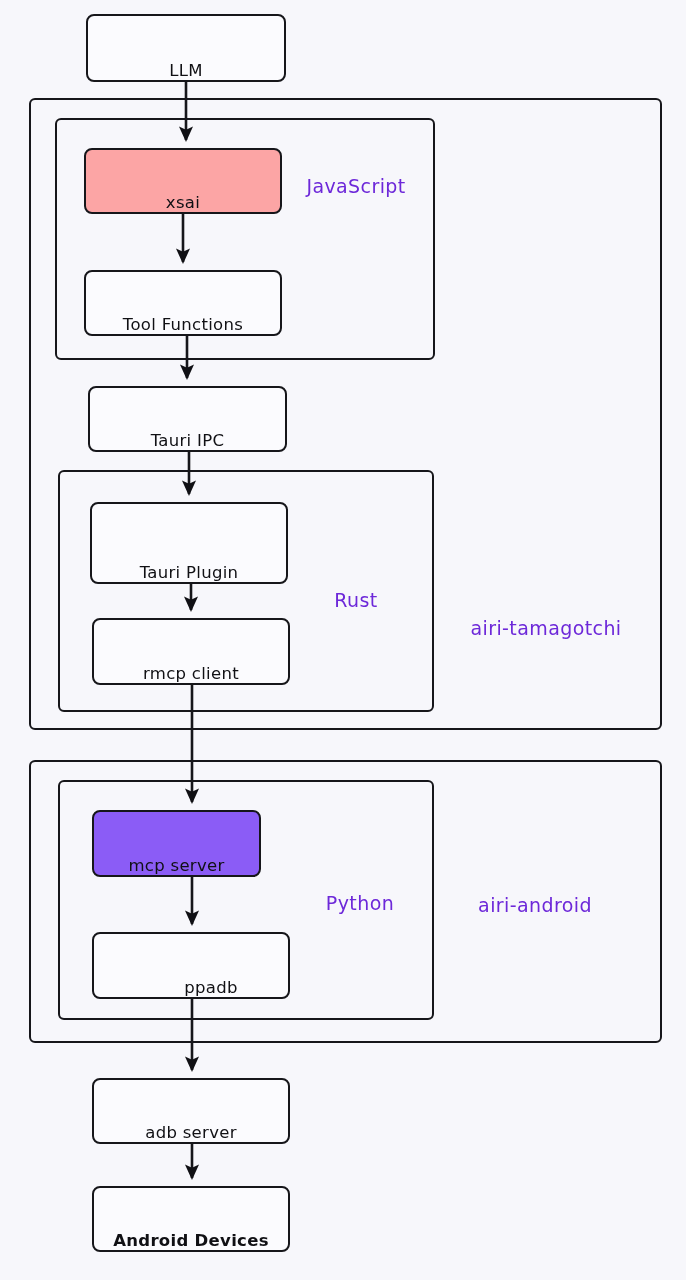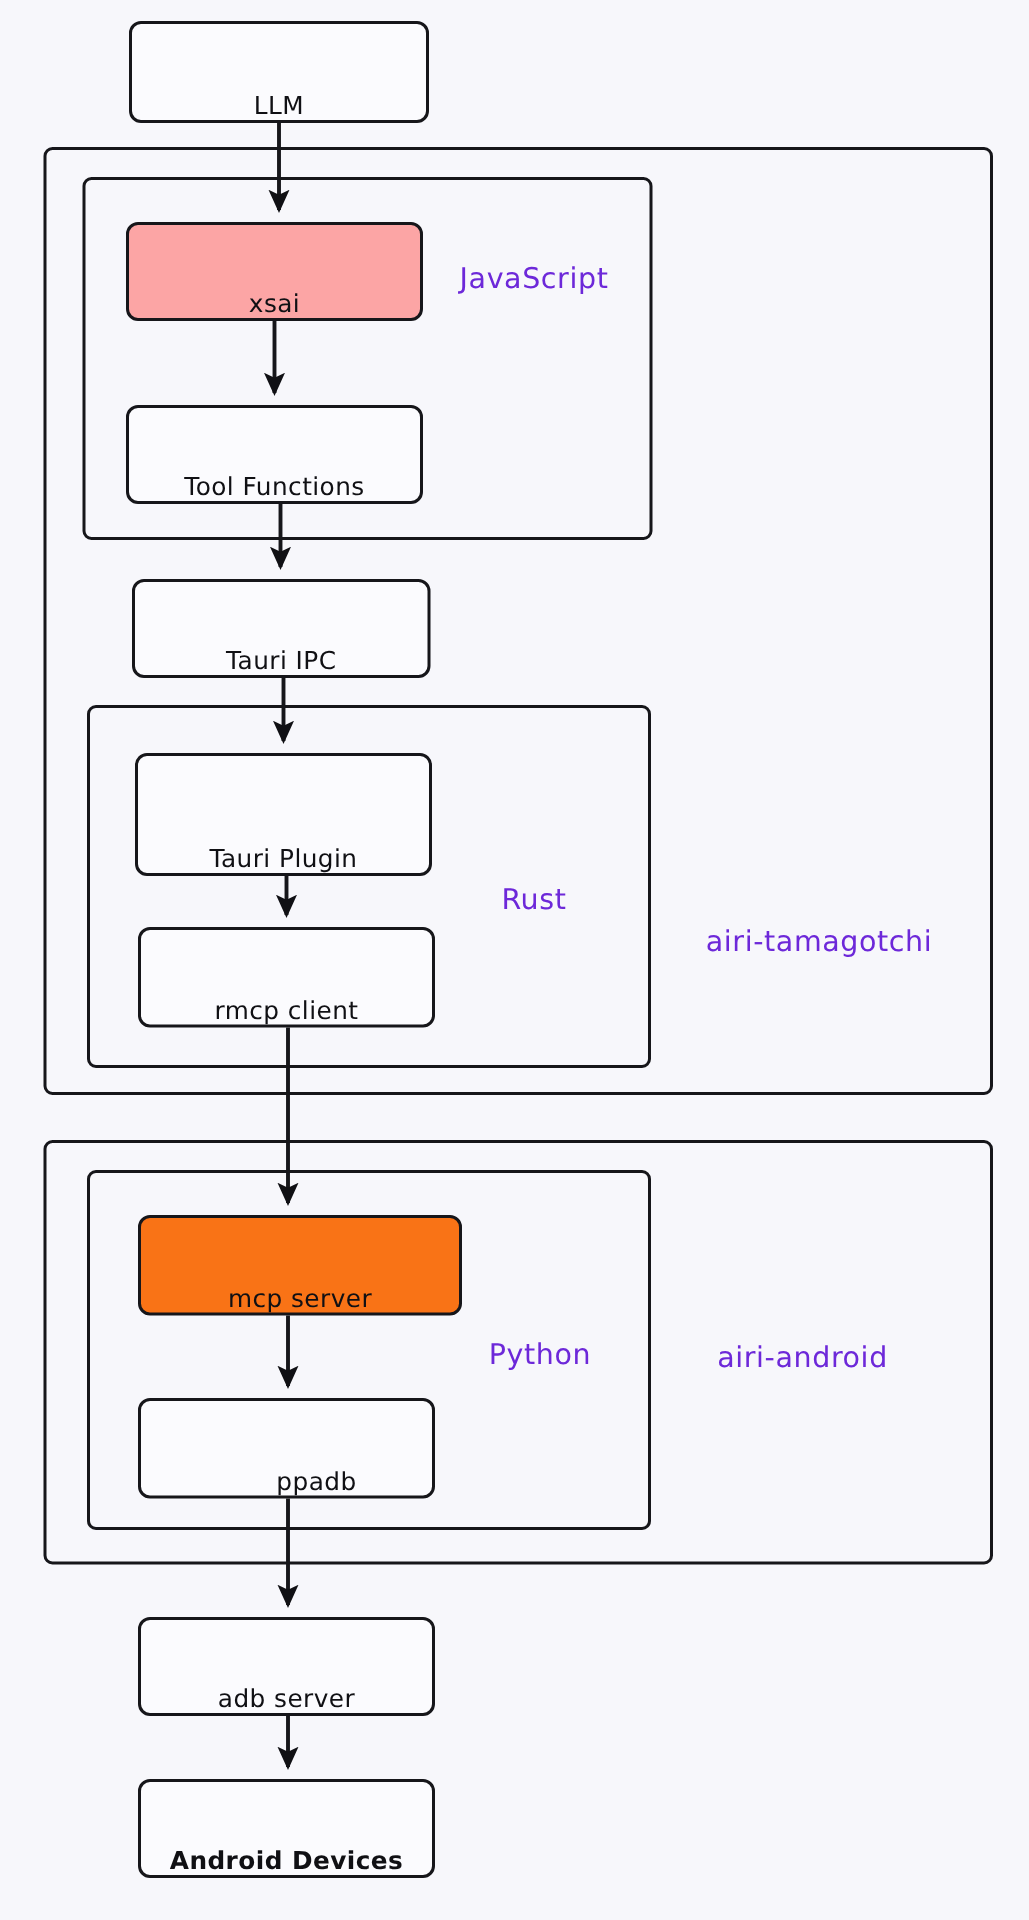--- a/index.html
+++ b/index.html
@@ -129,7 +129,7 @@
       <div class="node-box" style="left: 92px; top: 618px; width: 198px; height: 67px; background: rgb(251, 251, 254); border-color: rgb(22, 22, 26);">
         <span class="node-label">rmcp client</span>
       </div>
-      <div class="node-box" style="left: 92px; top: 810px; width: 216px; height: 67px; background: #f97316; border-color: rgb(22, 22, 26);">
+      <div class="node-box" style="left: 92px; top: 810px; width: 169px; height: 67px; background: #8b5cf6; border-color: rgb(22, 22, 26);">
         <span class="node-label">mcp server</span>
       </div>
       <div class="node-box" style="left: 92px; top: 932px; width: 198px; height: 67px; background: rgb(251, 251, 254); border-color: rgb(22, 22, 26); padding-left: 40px;">

